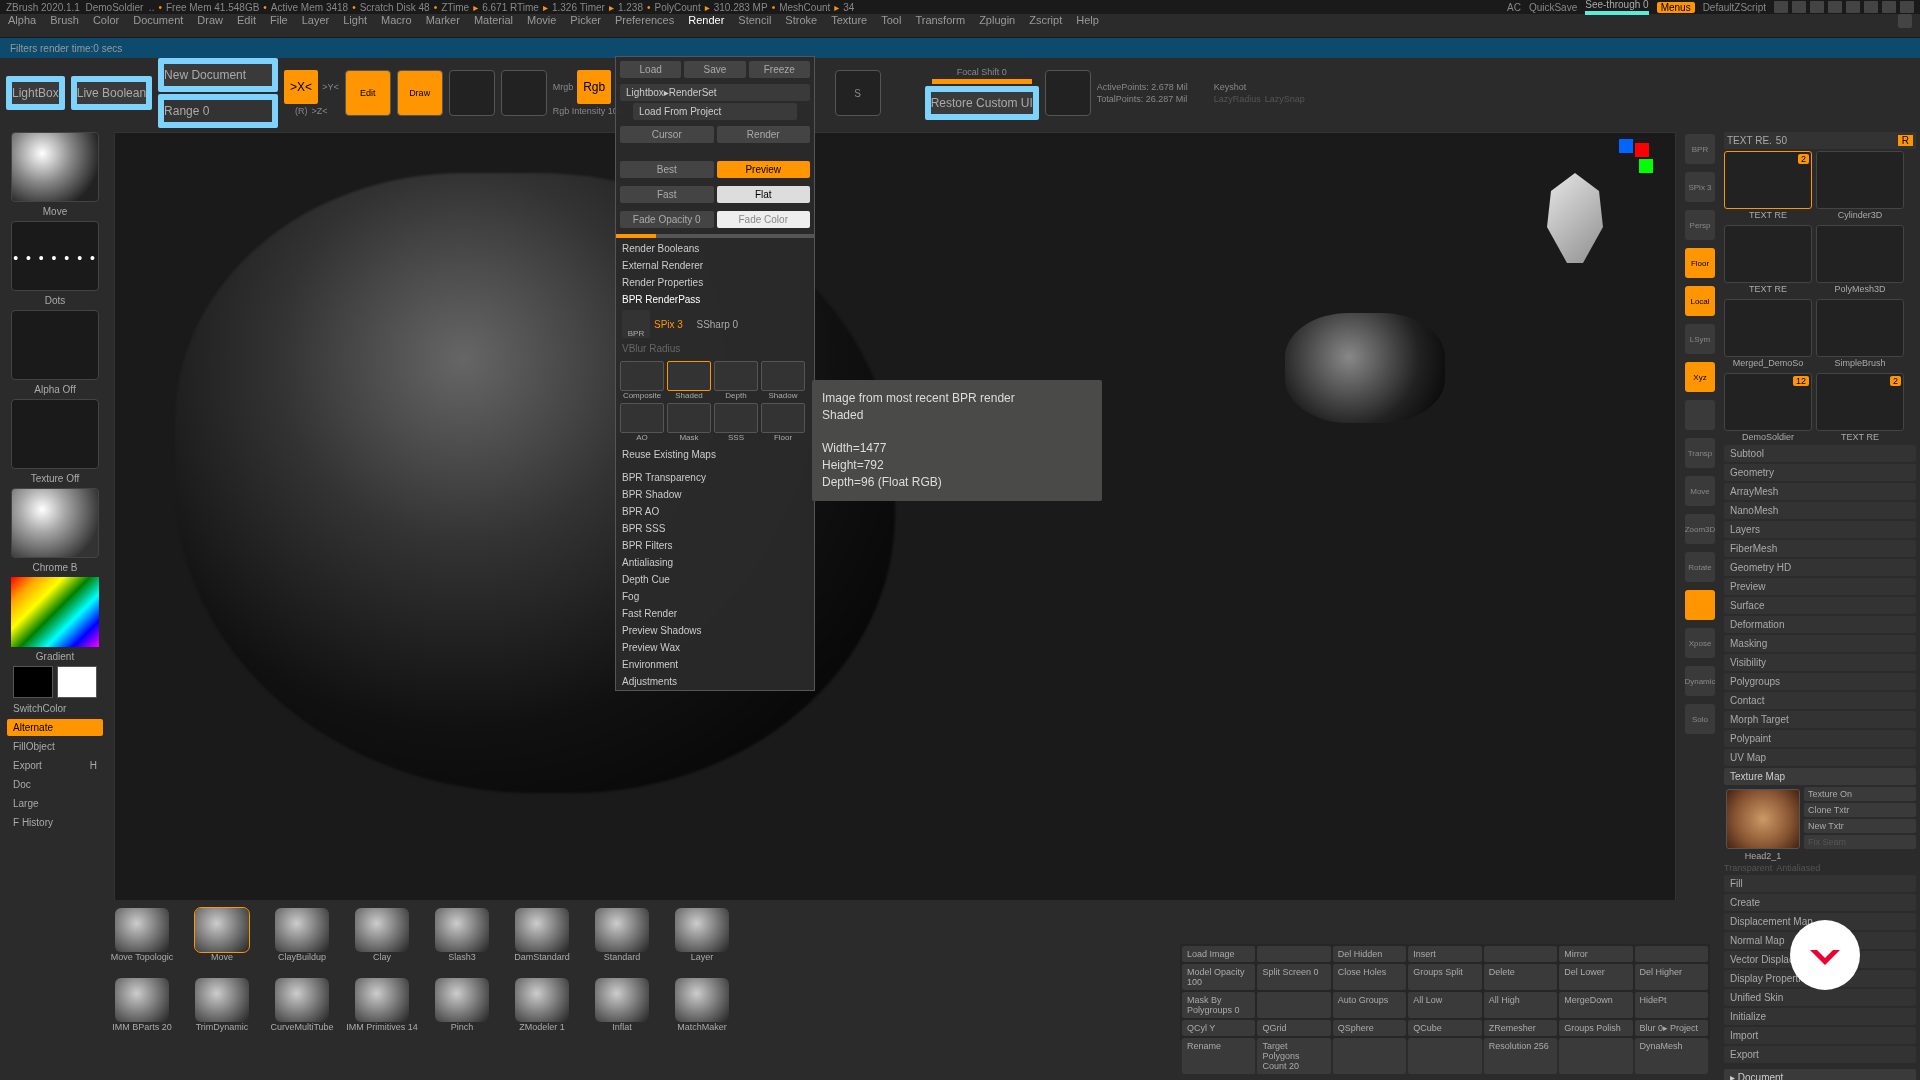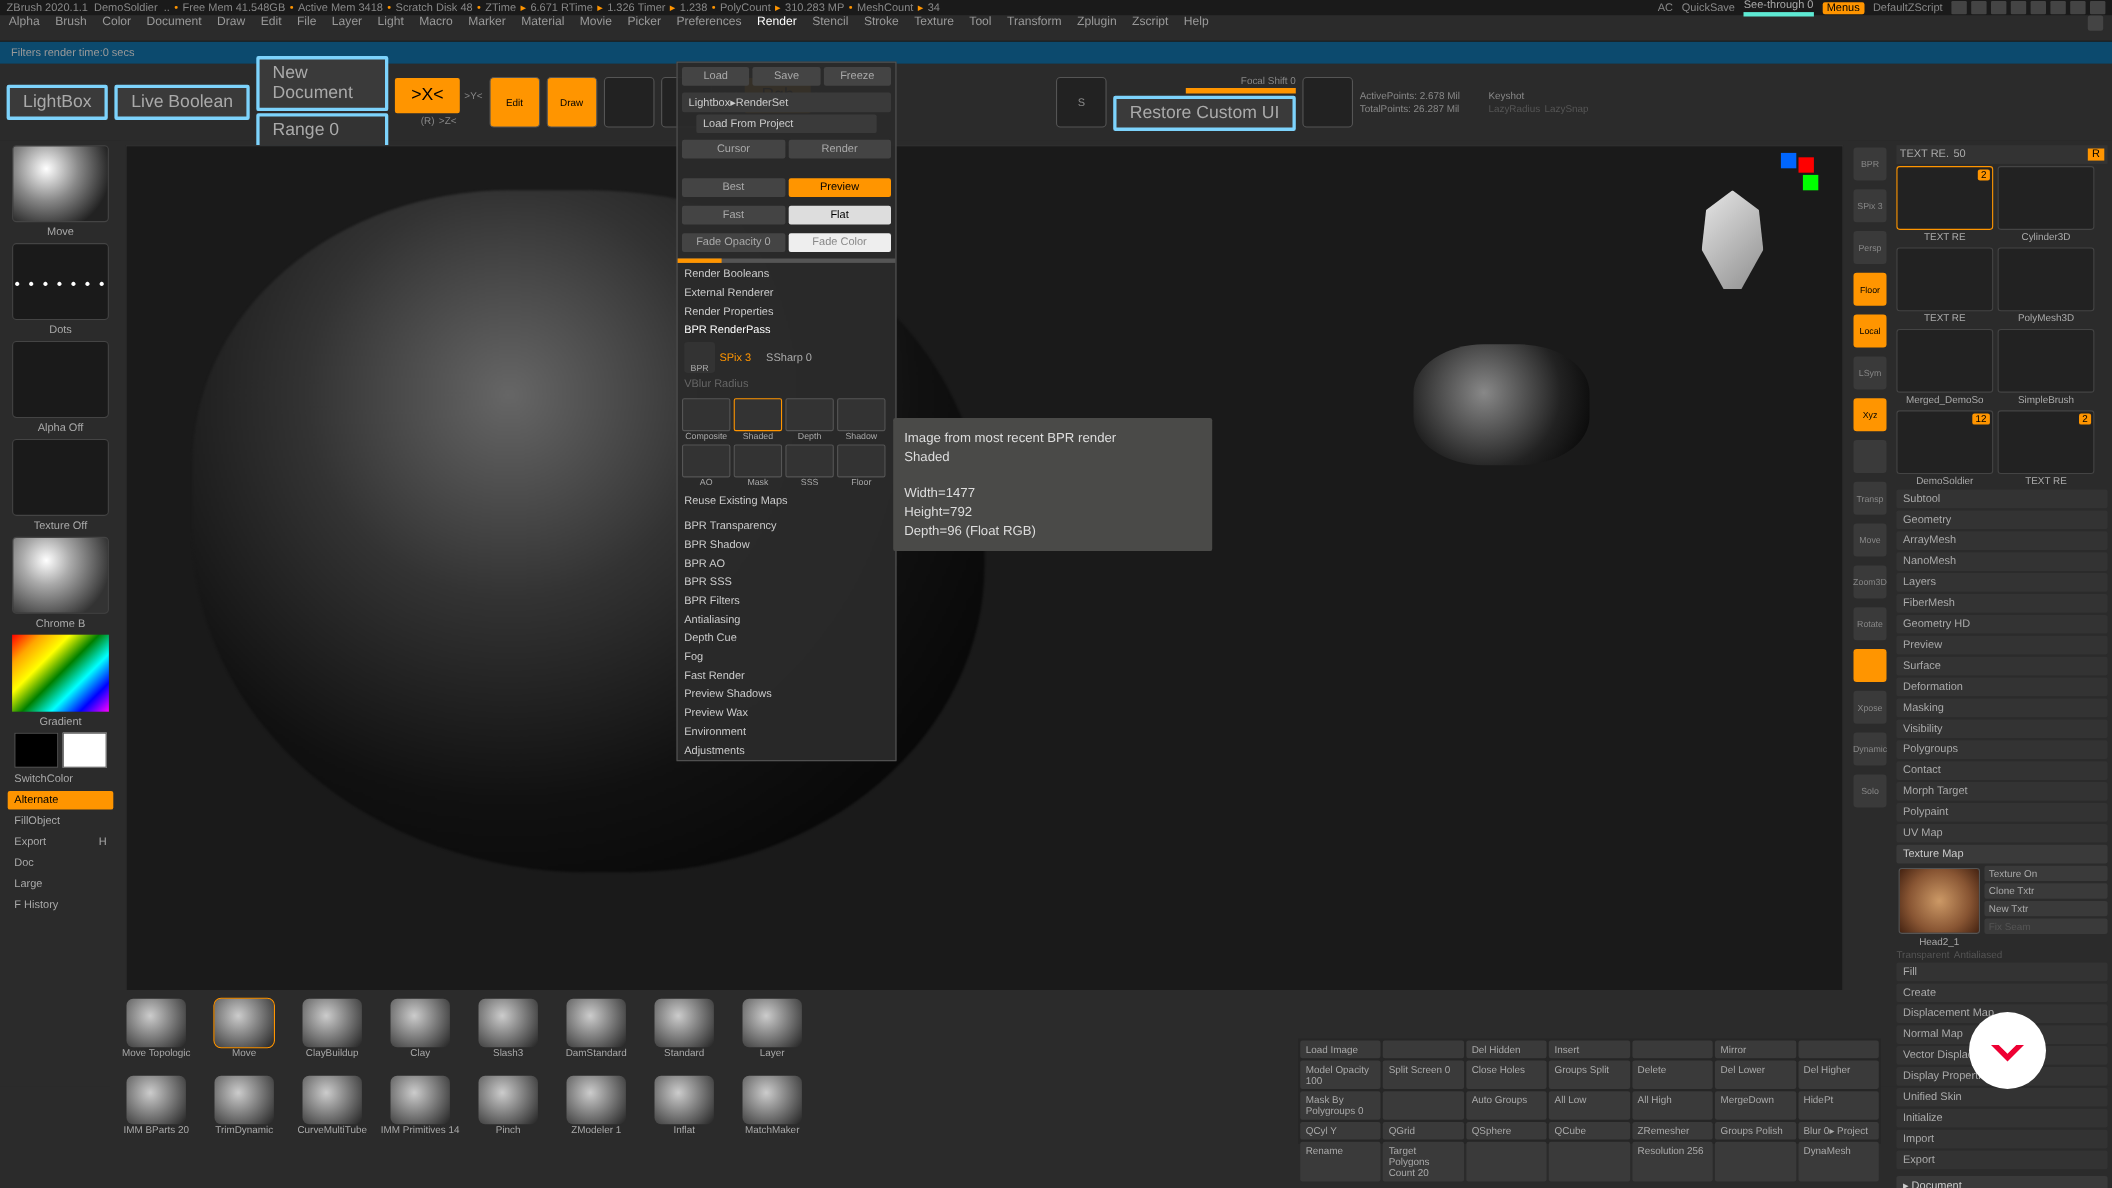--- a/index.html
+++ b/index.html
@@ -24,7 +24,7 @@
 
 
 .toolrow { height:70px; background:#2b2b2b; display:flex; align-items:center; padding:0 6px; gap:6px; }
-.btn { background:#3a3a3a; color:#aaa; padding:4px 12px; border-radius:2px; font-size:16px; cursor:pointer; border:3px solid #7dd3fc;}
+.btn { background:#3a3a3a; color:#aaa; padding:4px 0; border-radius:2px; font-size:12px; cursor:pointer; border:6px solid #7dd3fc;}
 .btn.grey { background:#3a3a3a; }
 .btn.orange { background:#ff9500; color:#000; border-color:#ff9500;}
 .slot { width:46px; height:46px; background:#3a3a3a; border:1px solid #555; border-radius:4px; display:flex; align-items:center; justify-content:center; }

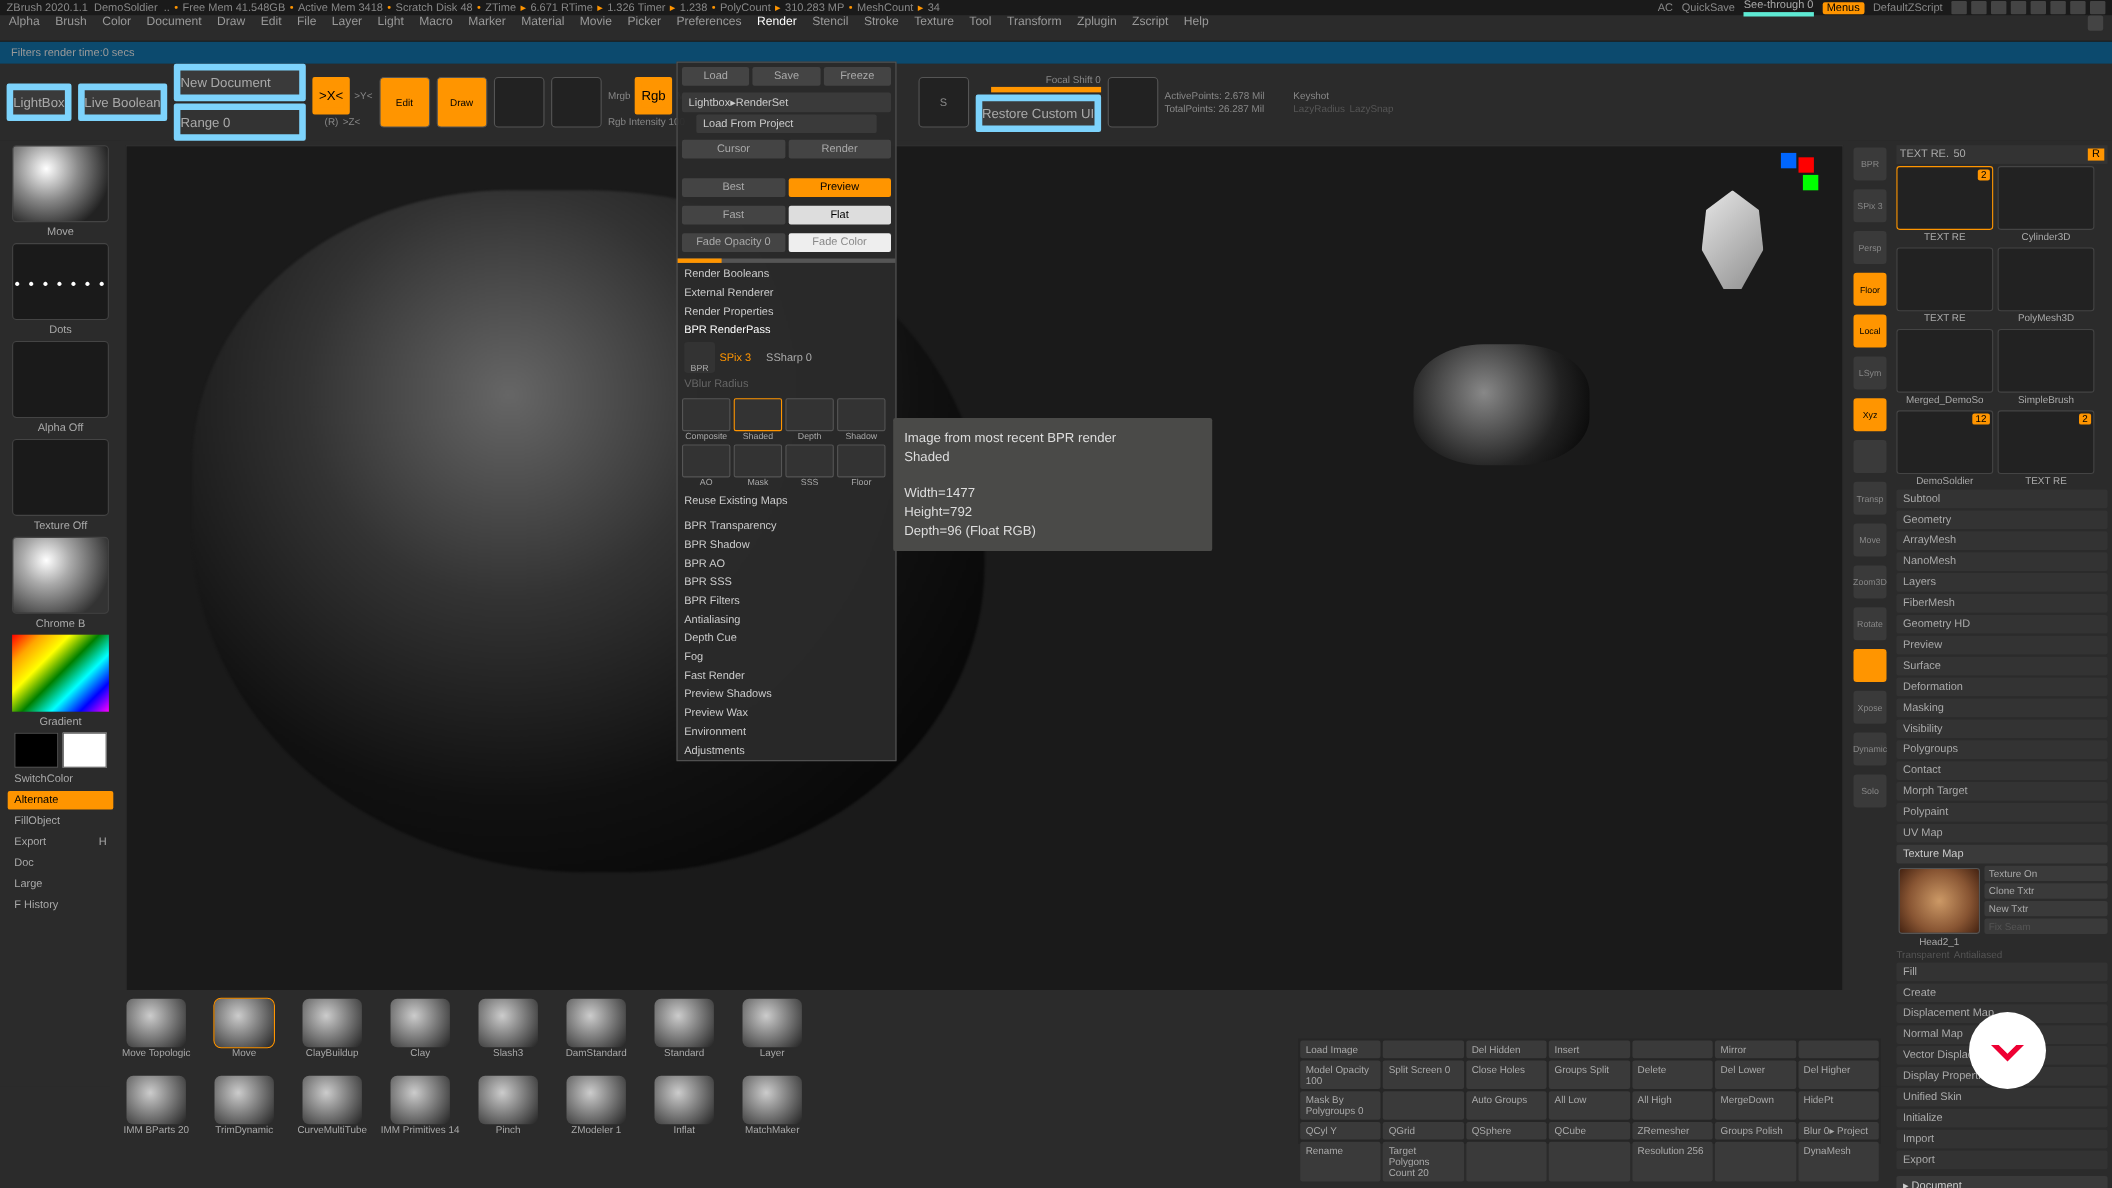--- a/index.html
+++ b/index.html
@@ -212,7 +212,7 @@
   <div class="slot dark">
       <span style="color:#888;">S</span>
     </div>
-  <div class="vstack" style="align-items:flex-end;">
+  <div class="vstack" style="align-items:center;margin-left:38px;">
     <span class="smalllbl">Focal Shift 0</span>
     <div style="width:100px;" class="orangebar"></div>
     <span class="btn">Restore Custom UI</span>

